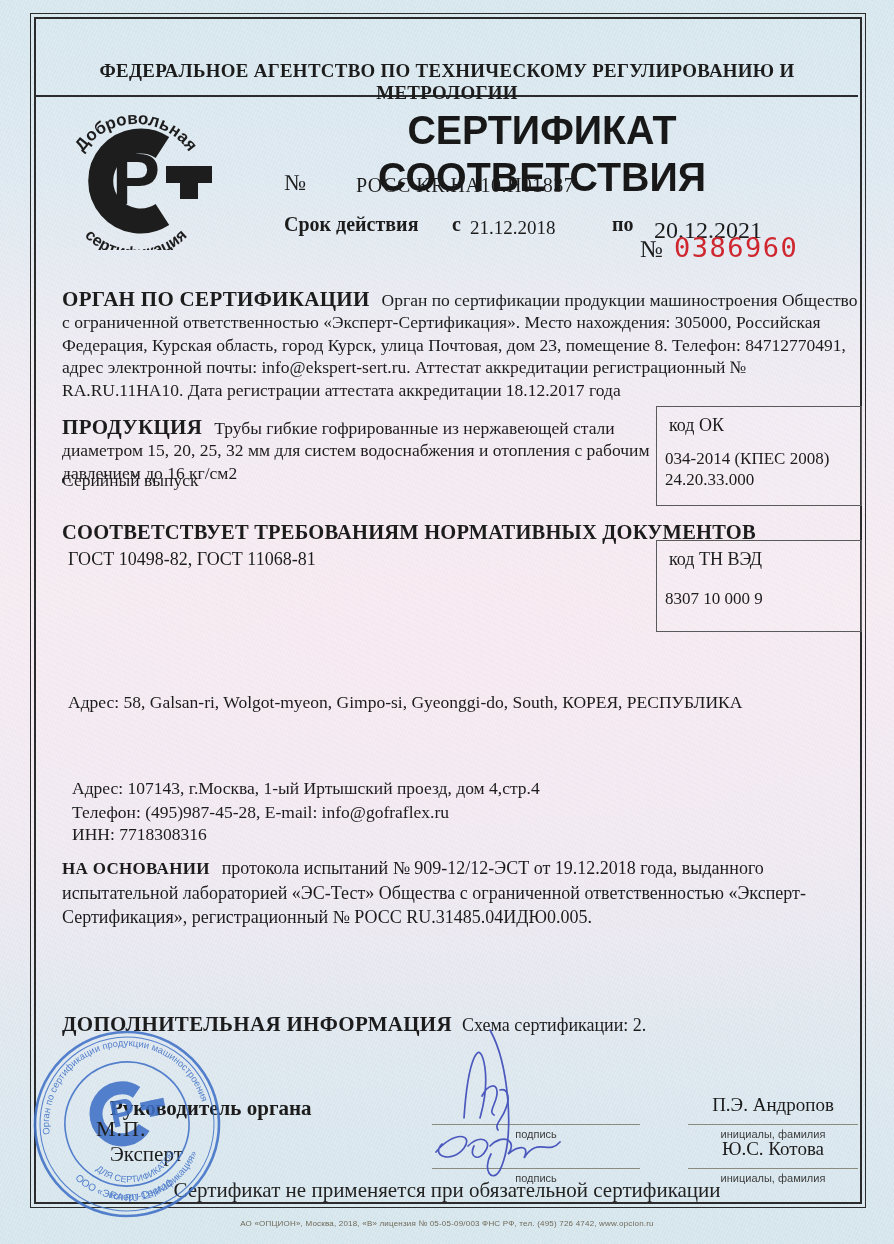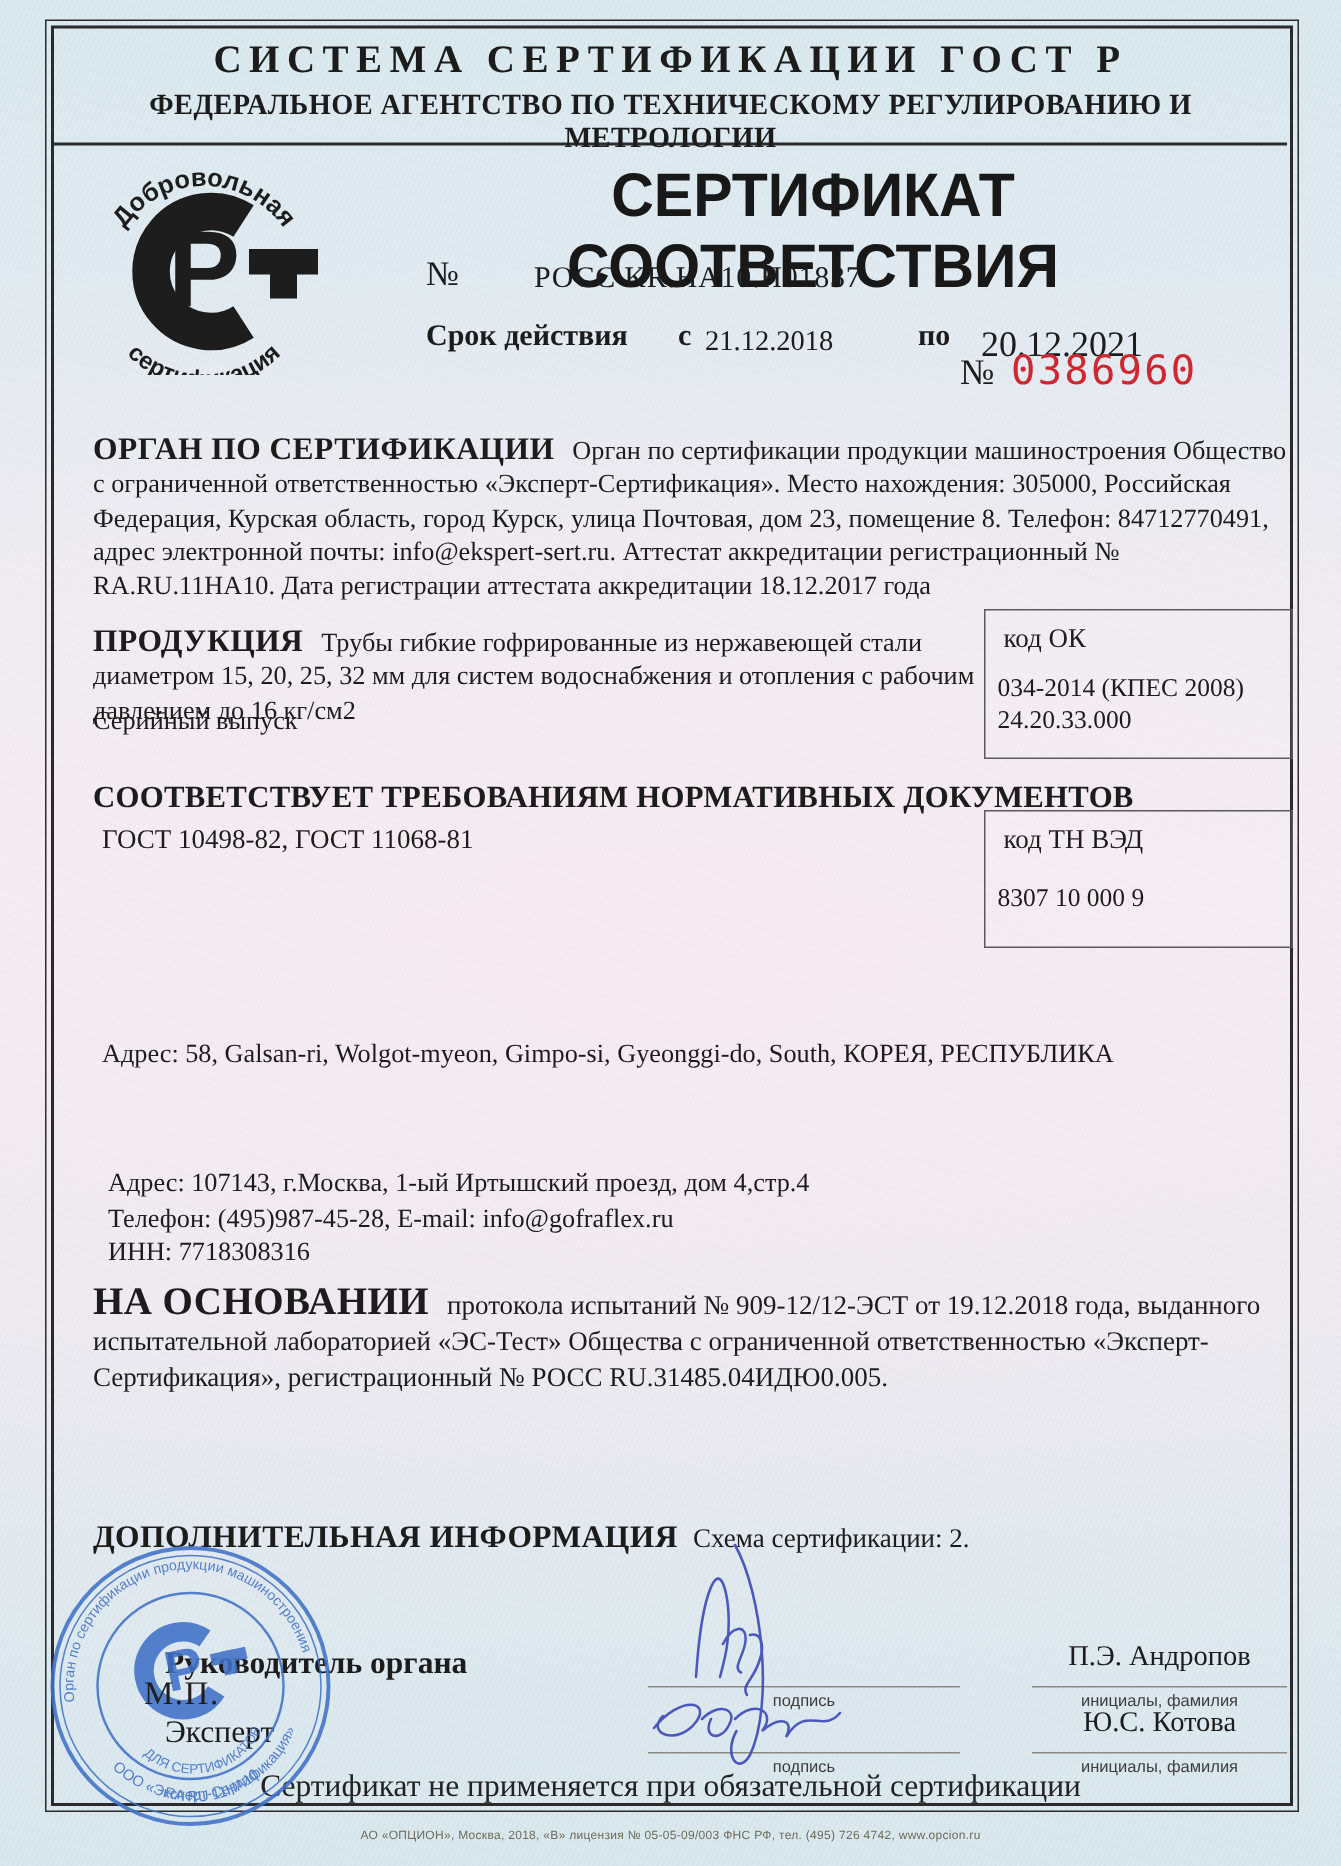--- a/index.html
+++ b/index.html
@@ -111,7 +111,6 @@
   </div>
   <div class="header-divider"></div>
 
-  <div class="abs hdr1">СИСТЕМА СЕРТИФИКАЦИИ ГОСТ Р</div>
   <div class="abs hdr2">ФЕДЕРАЛЬНОЕ АГЕНТСТВО ПО ТЕХНИЧЕСКОМУ РЕГУЛИРОВАНИЮ И МЕТРОЛОГИИ</div>
 
   <svg class="abs logo-svg" width="164" height="148" viewBox="0 0 164 148">

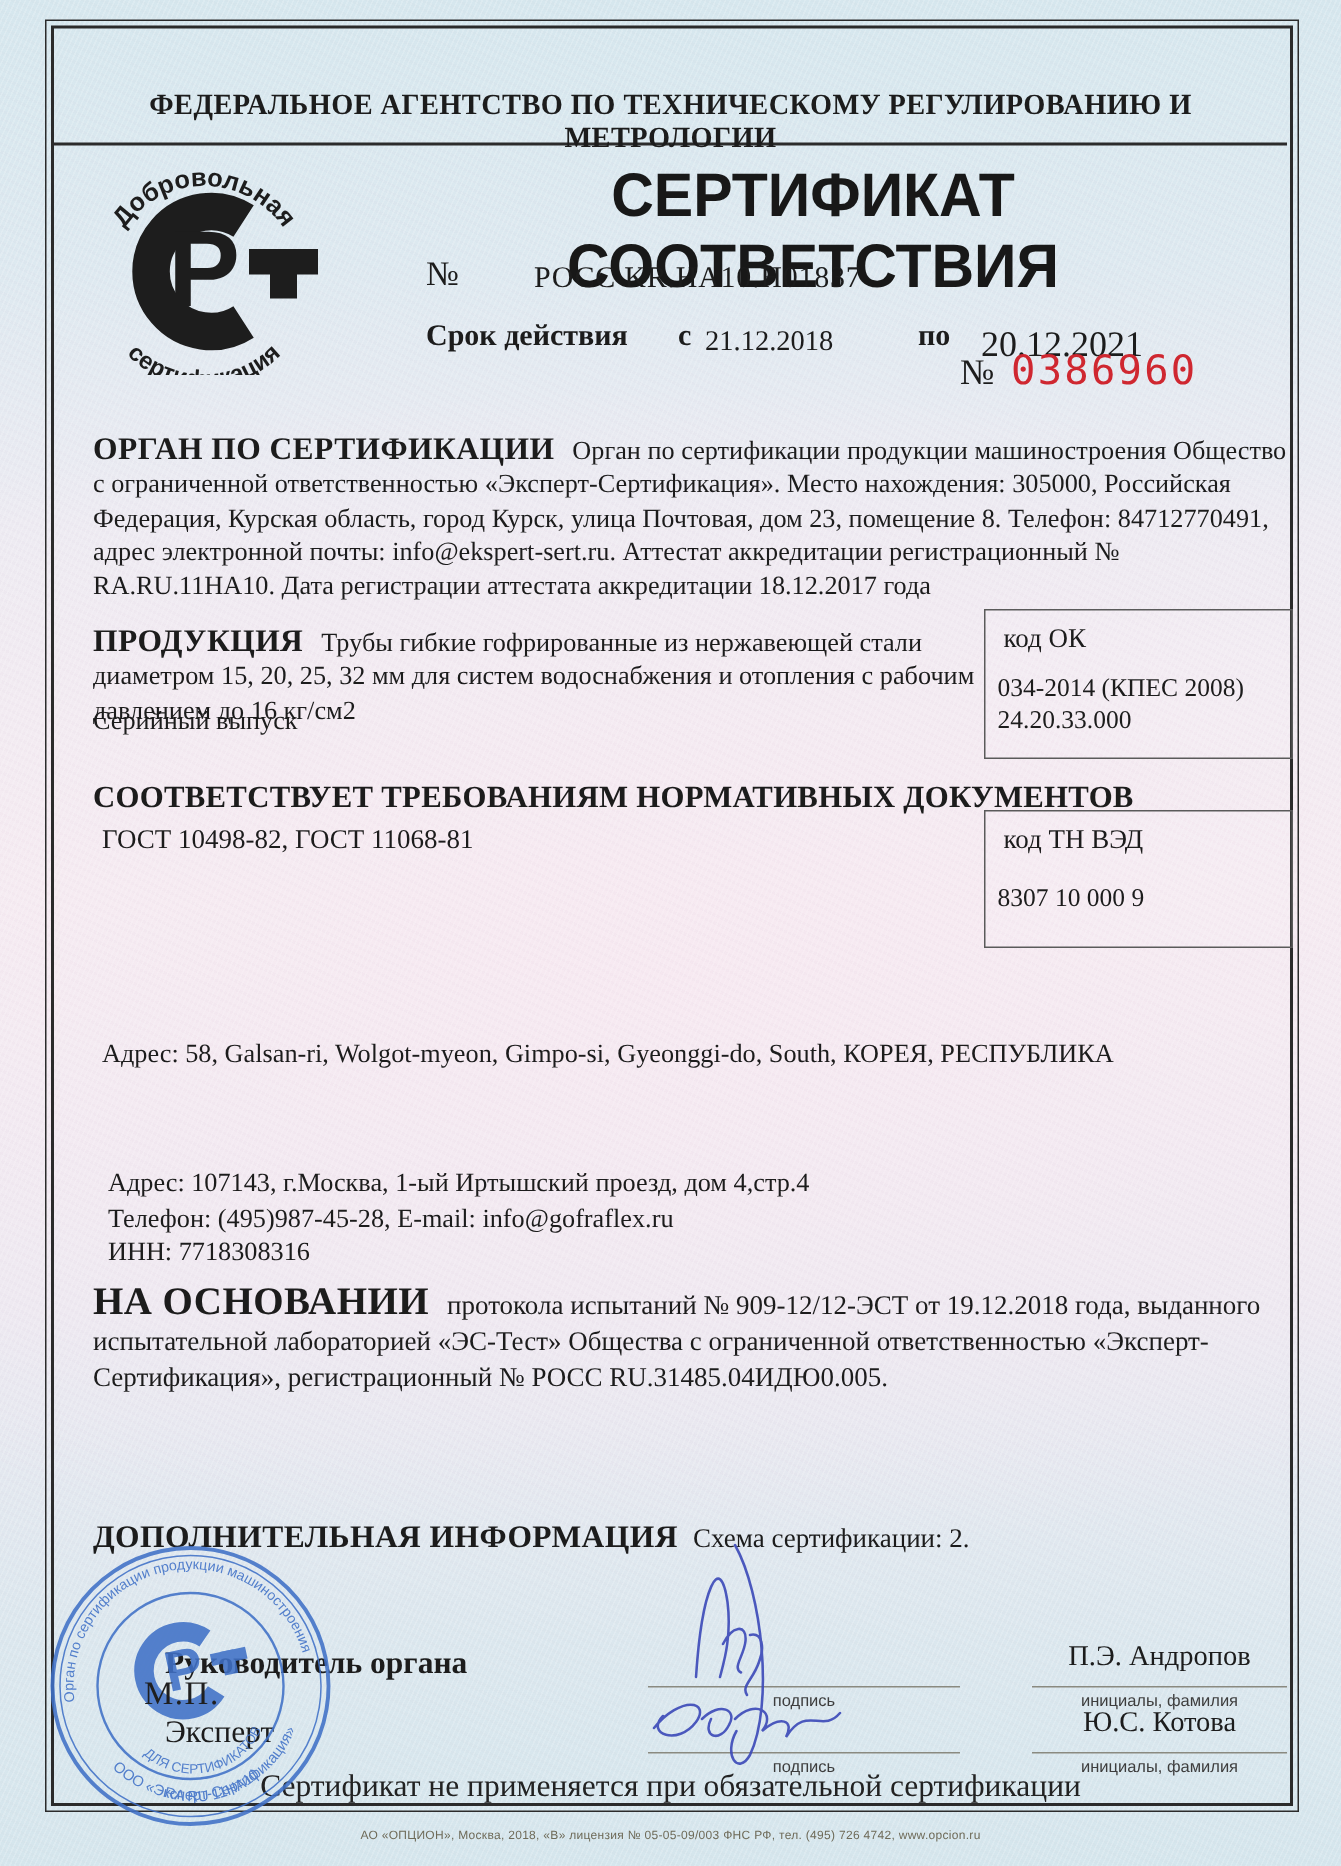--- a/index.html
+++ b/index.html
@@ -69,7 +69,7 @@
   .vydan-l3 { left:72px; top:824px; font-size:17.5px; }
 
   .osn { left:62px; top:838px; width:798px; line-height:24px; font-size:18px; }
-  .osn b.lbl { font-size:26px; margin-right:12px; }
+  .osn b.lbl { font-size:17px; margin-right:12px; }
 
   .dop { left:62px; top:995px; }
   .dop b.lbl { font-size:21px; margin-right:10px; }

